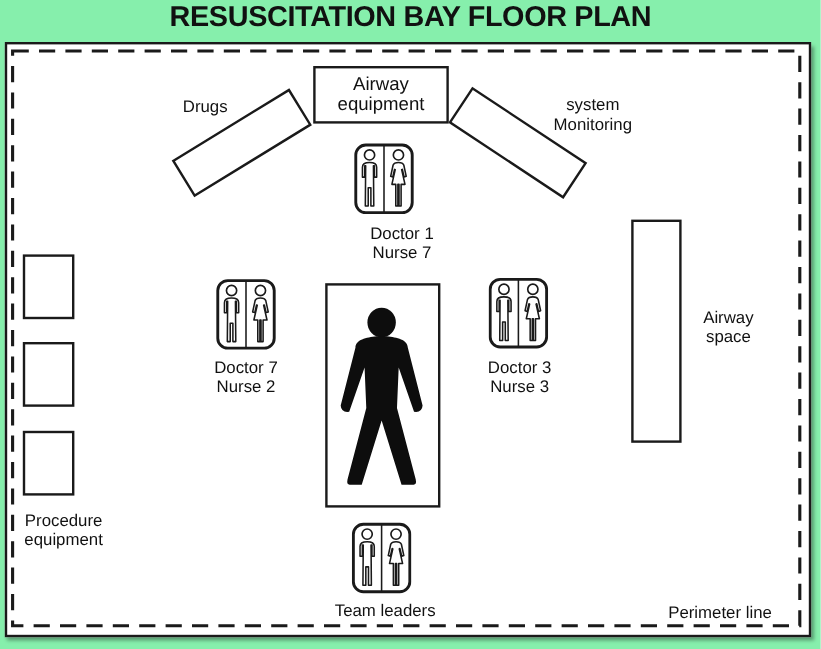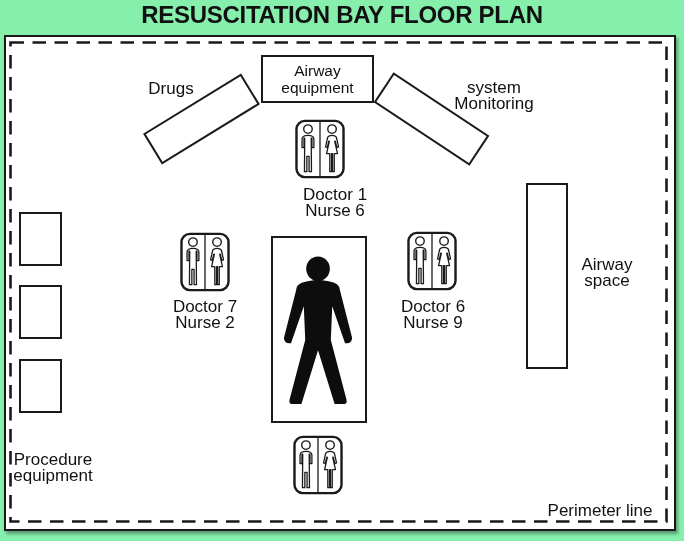--- a/index.html
+++ b/index.html
@@ -36,7 +36,7 @@
   .trolley { left:19px; width:43px; height:54px; }
   .trolley.t1 { top:212px; } .trolley.t2 { top:285px; } .trolley.t3 { top:359px; }
   .lbl {
-    position:absolute; font-size:17px; line-height:15.5px; text-align:center; z-index:3;
+    position:absolute; font-size:14px; line-height:15.5px; text-align:center; z-index:3;
   }
   .lbl .line { display:block; }
   .lbl-drugs      { left:138px; top:81px;  width:66px;  }

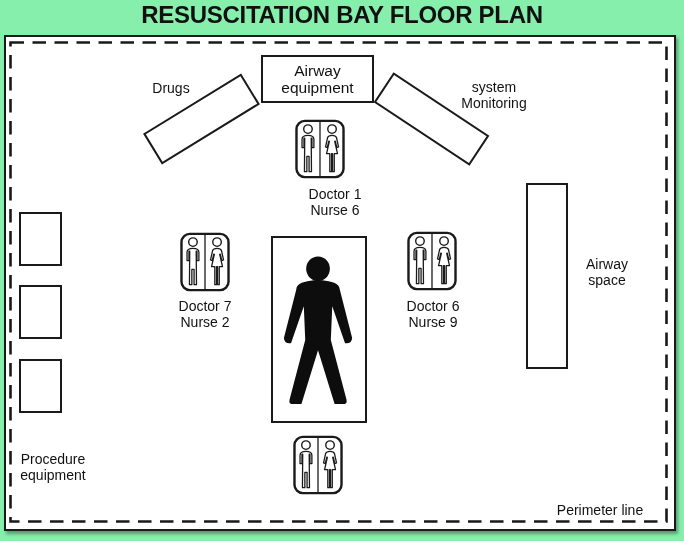--- a/index.html
+++ b/index.html
@@ -110,7 +110,7 @@
 
   <div class="lbl lbl-dn1">
     <span class="line">Doctor 1</span>
-    <span class="line">Nurse 6</span>
+    <span class="line">Nurse 7</span>
   </div>
   <div class="lbl lbl-dn2">
     <span class="line">Doctor 7</span>

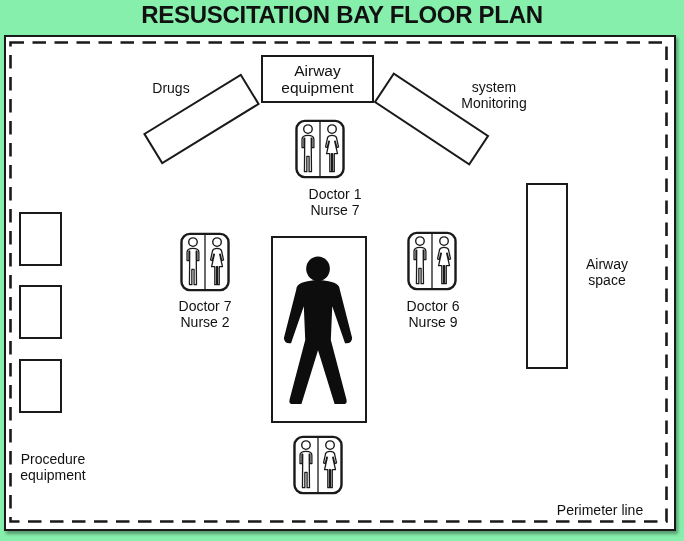--- a/index.html
+++ b/index.html
@@ -117,7 +117,7 @@
     <span class="line">Nurse 2</span>
   </div>
   <div class="lbl lbl-dn3">
-    <span class="line">Doctor 6</span>
+    <span class="line">Doctor 3</span>
     <span class="line">Nurse 9</span>
   </div>
 

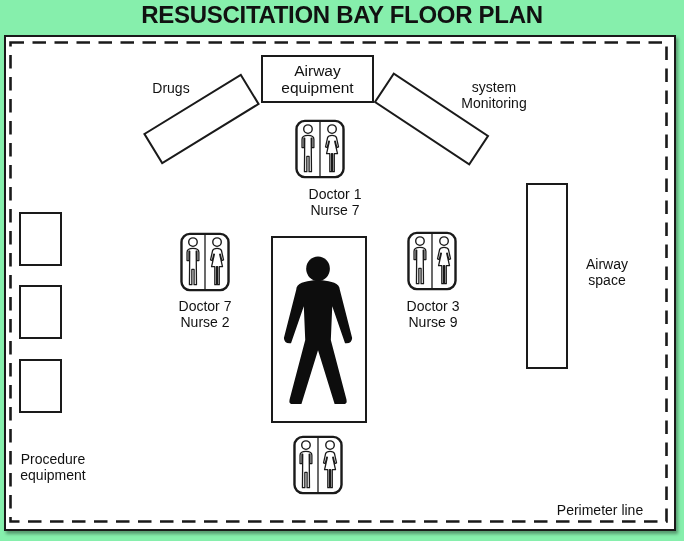--- a/index.html
+++ b/index.html
@@ -118,7 +118,7 @@
   </div>
   <div class="lbl lbl-dn3">
     <span class="line">Doctor 3</span>
-    <span class="line">Nurse 9</span>
+    <span class="line">Nurse 3</span>
   </div>
 
   <div class="box patient-box">

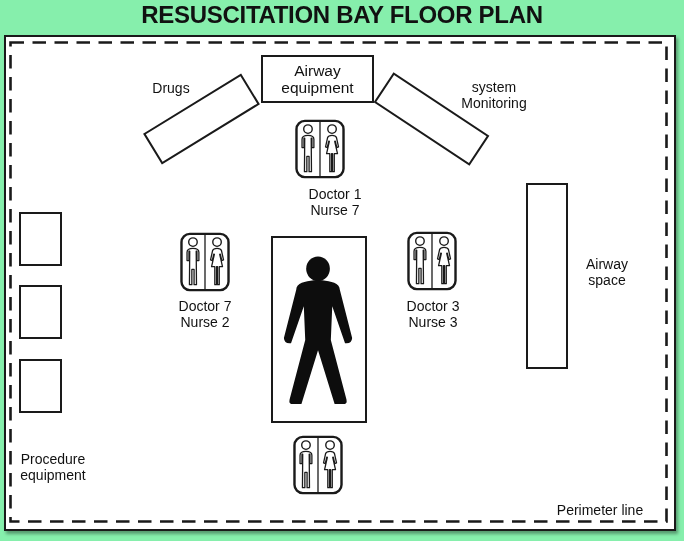--- a/index.html
+++ b/index.html
@@ -42,7 +42,7 @@
   .lbl-drugs      { left:138px; top:81px;  width:66px;  }
   .lbl-monitoring { left:444px; top:80px;  width:100px; }
   .lbl-storage    { left:569px; top:257px; width:76px;  }
-  .lbl-trolleys   { left:8px;   top:426px; width:90px;margin-top:26px;  }
+  .lbl-trolleys   { left:8px;   top:426px; width:90px;  }
   .lbl-dn1        { left:285px; top:187px; width:100px; }
   .lbl-dn2        { left:155px; top:299px; width:100px; }
   .lbl-dn3        { left:383px; top:299px; width:100px; }

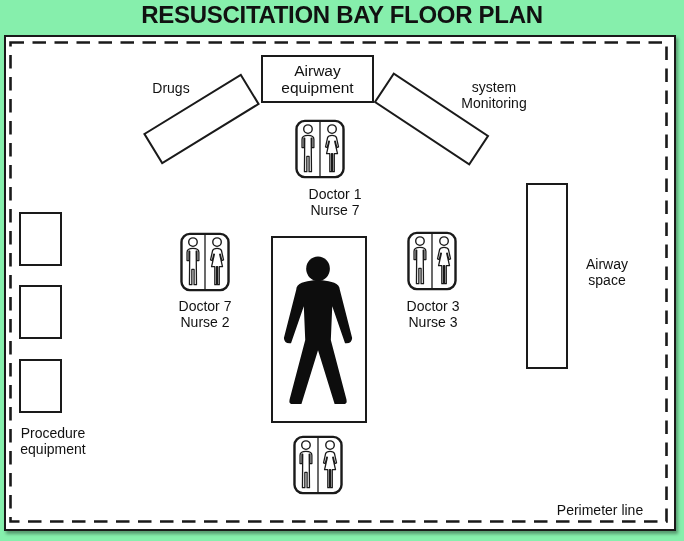--- a/index.html
+++ b/index.html
@@ -120,6 +120,7 @@
     <span class="line">Doctor 3</span>
     <span class="line">Nurse 3</span>
   </div>
+  <div class="lbl lbl-team">Team leaders</div>
 
   <div class="box patient-box">
     <svg viewBox="0 0 96 187">

